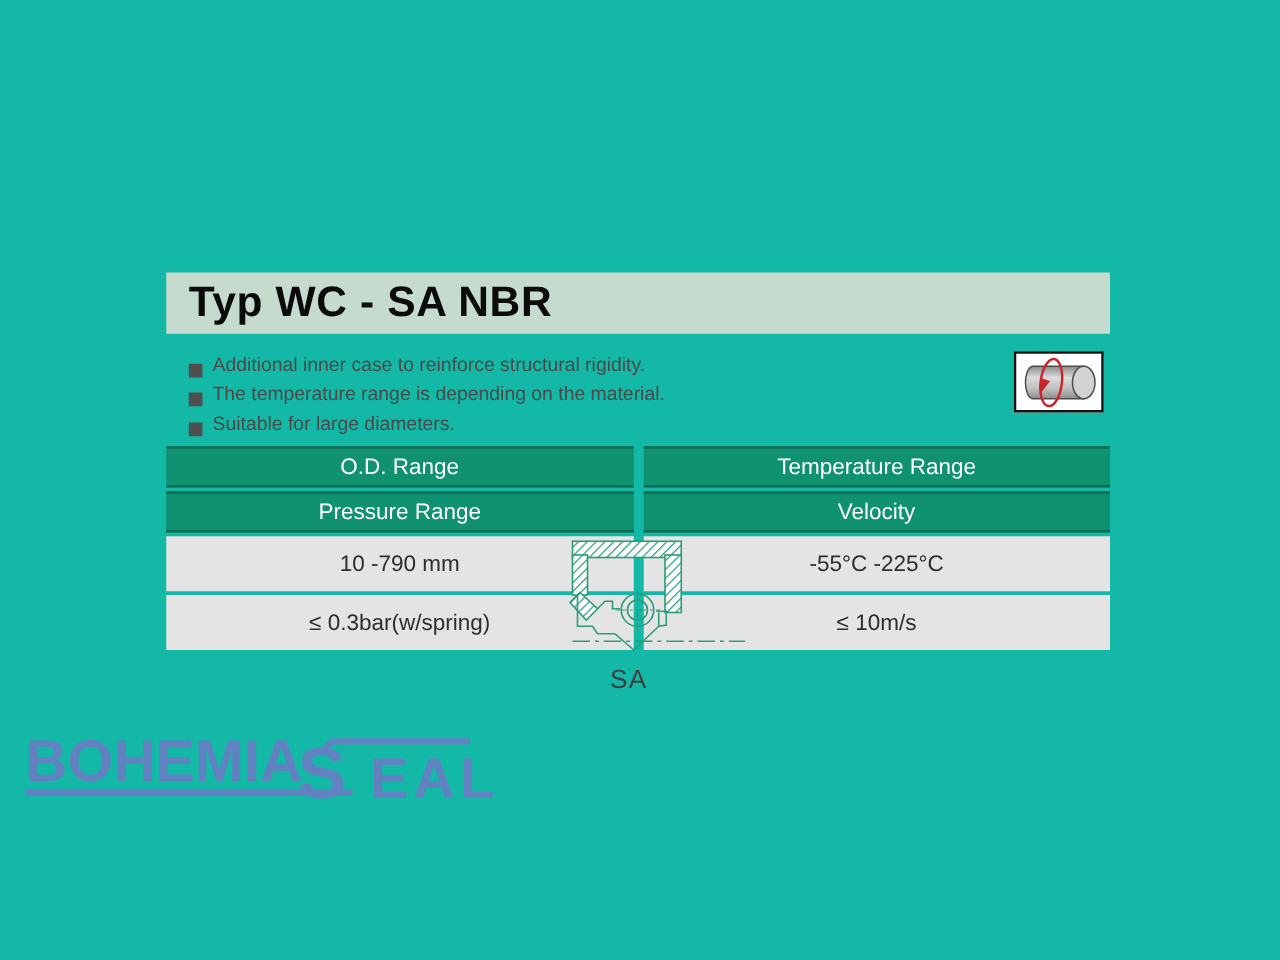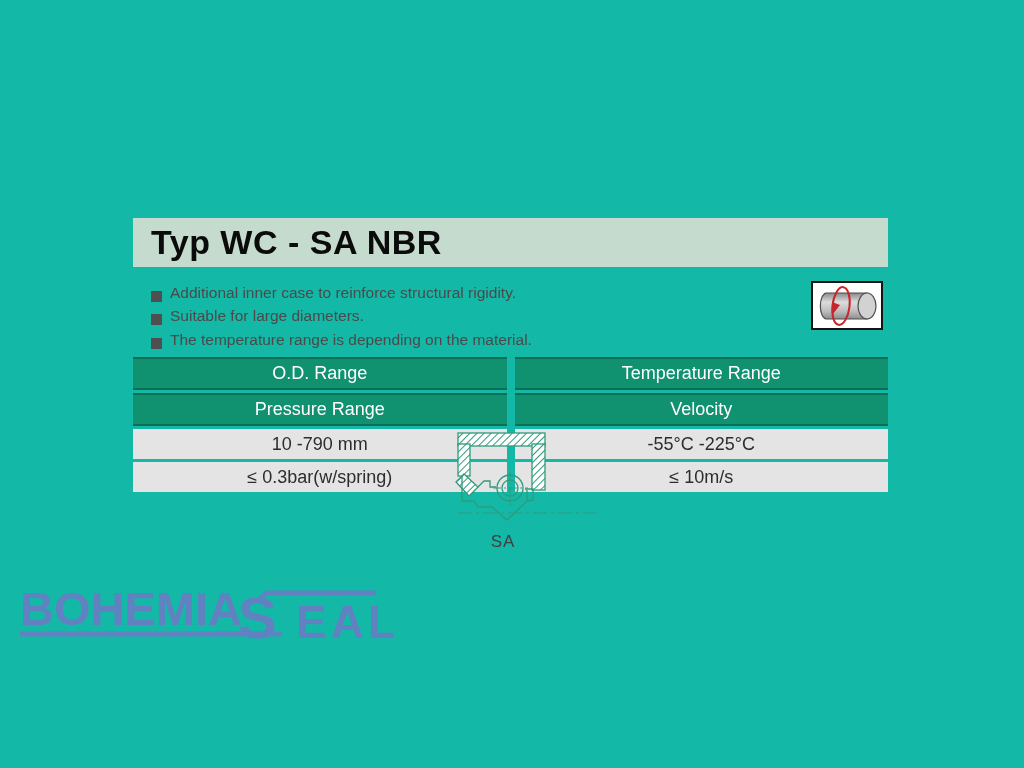--- a/index.html
+++ b/index.html
@@ -51,11 +51,11 @@
     </div>
     <div class="feature-row">
       <span class="bullet-sq"></span>
-      <span class="feature-text">Suitable for large diameters.</span>
+      <span class="feature-text">The temperature range is depending on the material.</span>
     </div>
     <div class="feature-row">
       <span class="bullet-sq"></span>
-      <span class="feature-text">The temperature range is depending on the material.</span>
+      <span class="feature-text">Suitable for large diameters.</span>
     </div>
   </div>
 

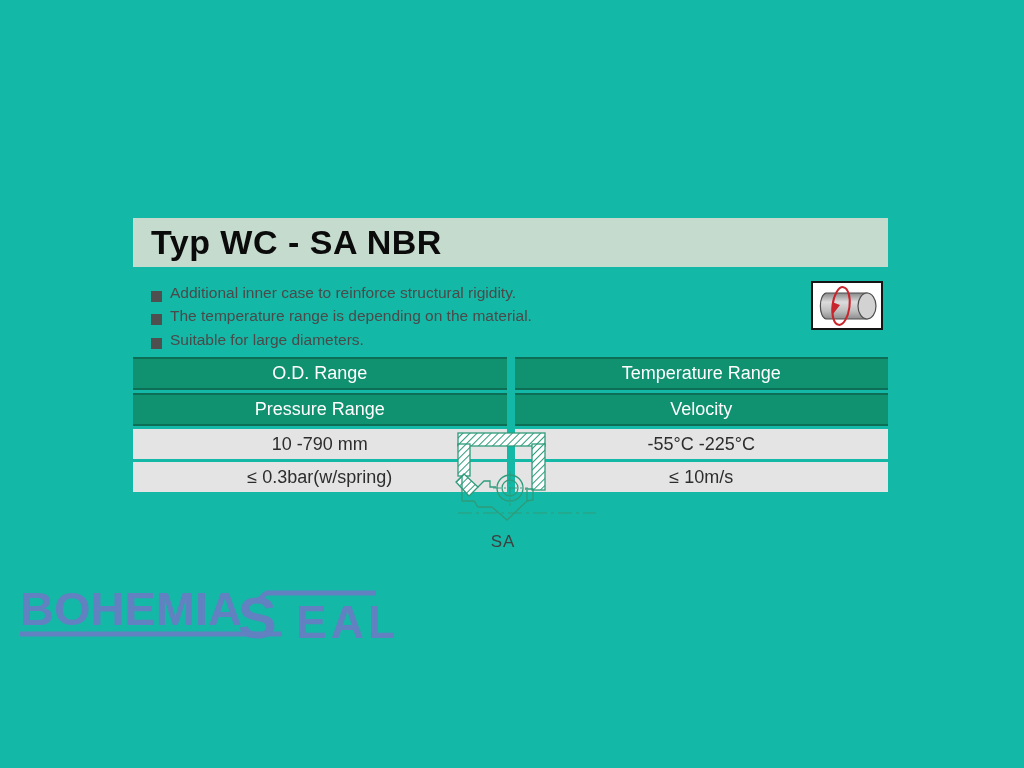--- a/index.html
+++ b/index.html
@@ -26,7 +26,7 @@
            border-top:2px solid #0d6e56;border-bottom:2px solid #0d6e56;
            color:#ffffff;font-size:18px;display:flex;align-items:center;
            justify-content:center;white-space:nowrap;}
-  .spec-td{height:30px;background:#e4e4e4;color:#2d2d2d;font-size:18px;
+  .spec-td{height:44px;background:#e4e4e4;color:#2d2d2d;font-size:18px;
            display:flex;align-items:center;justify-content:center;white-space:nowrap;}
 
   .drawing{position:absolute;left:430px;top:430px;width:170px;height:100px;}

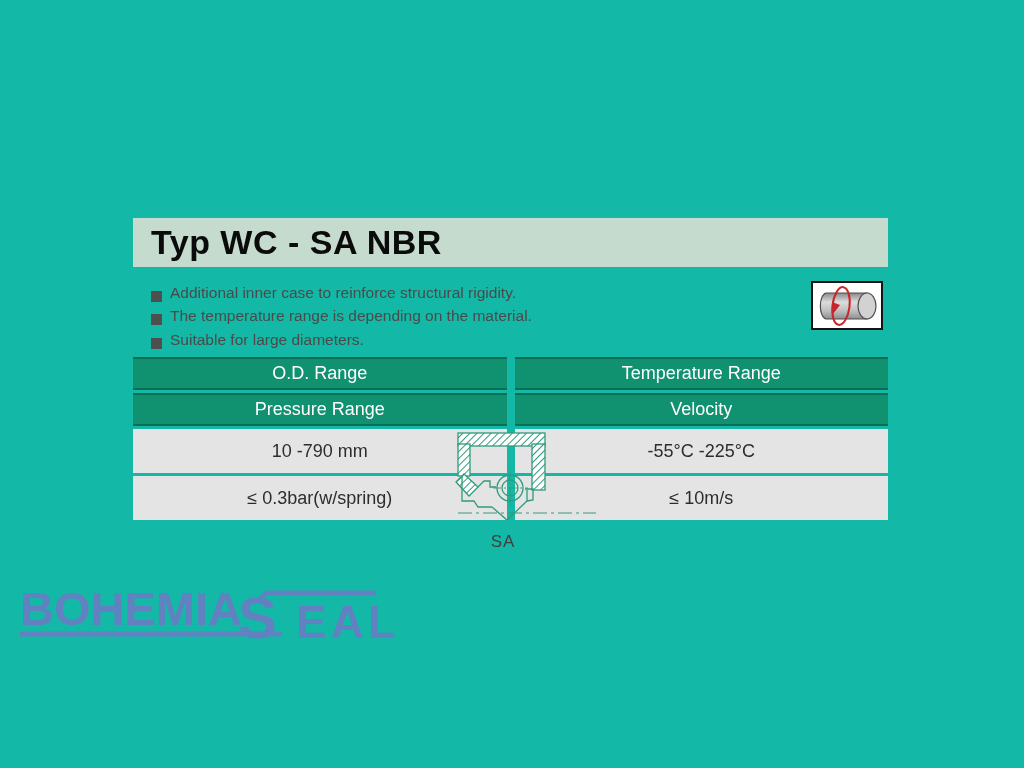--- a/index.html
+++ b/index.html
@@ -31,7 +31,7 @@
 
   .drawing{position:absolute;left:430px;top:430px;width:170px;height:100px;}
   .sa-label{position:absolute;left:433px;top:532px;width:140px;text-align:center;
-            font-size:17px;color:#3f3f3f;letter-spacing:1px;}
+            font-size:21px;color:#3f3f3f;letter-spacing:1px;}
 
   .logo{position:absolute;left:14px;top:580px;width:380px;height:70px;text-decoration:underline;}
 </style>

